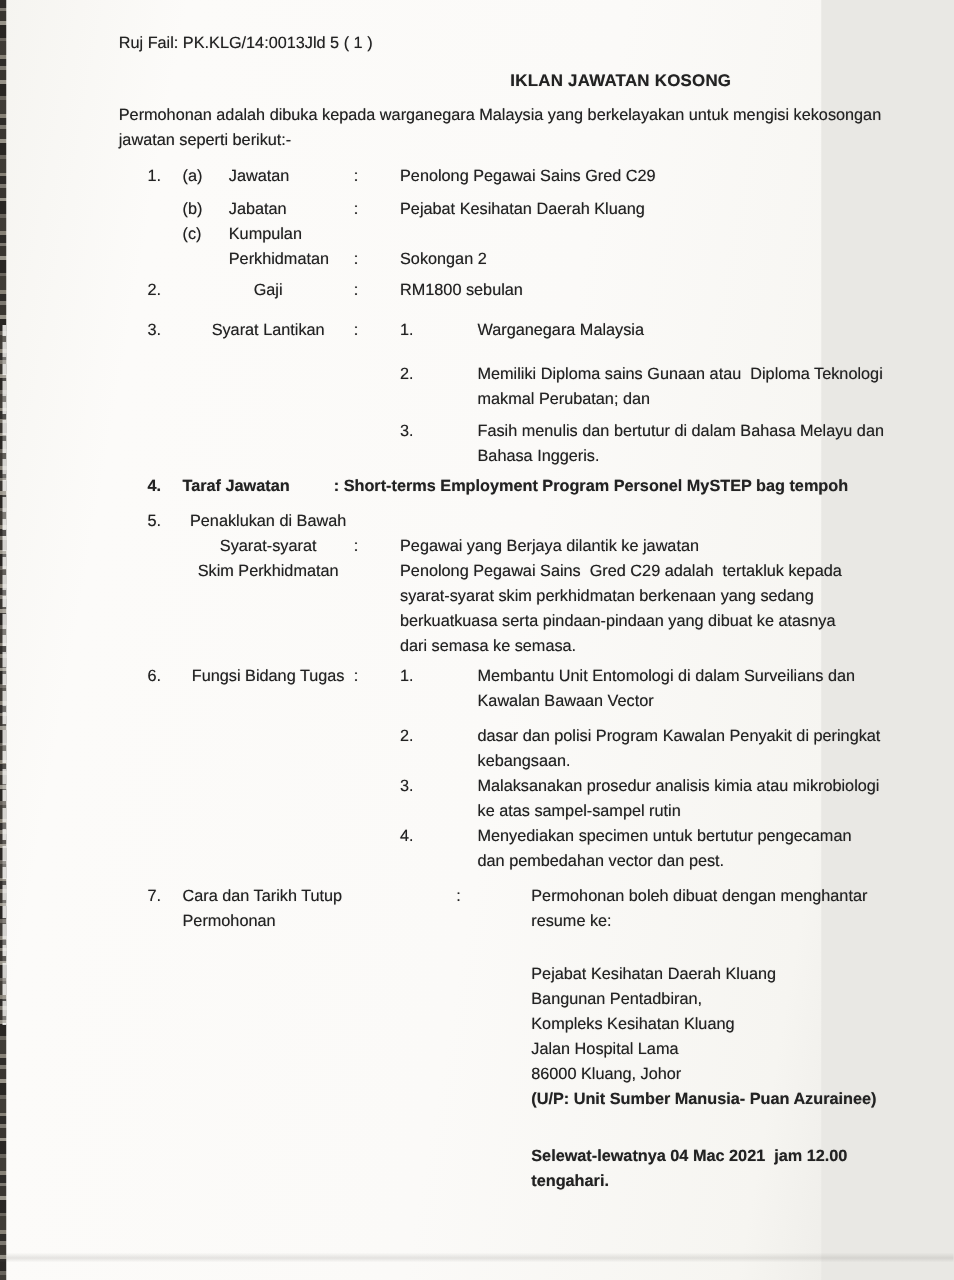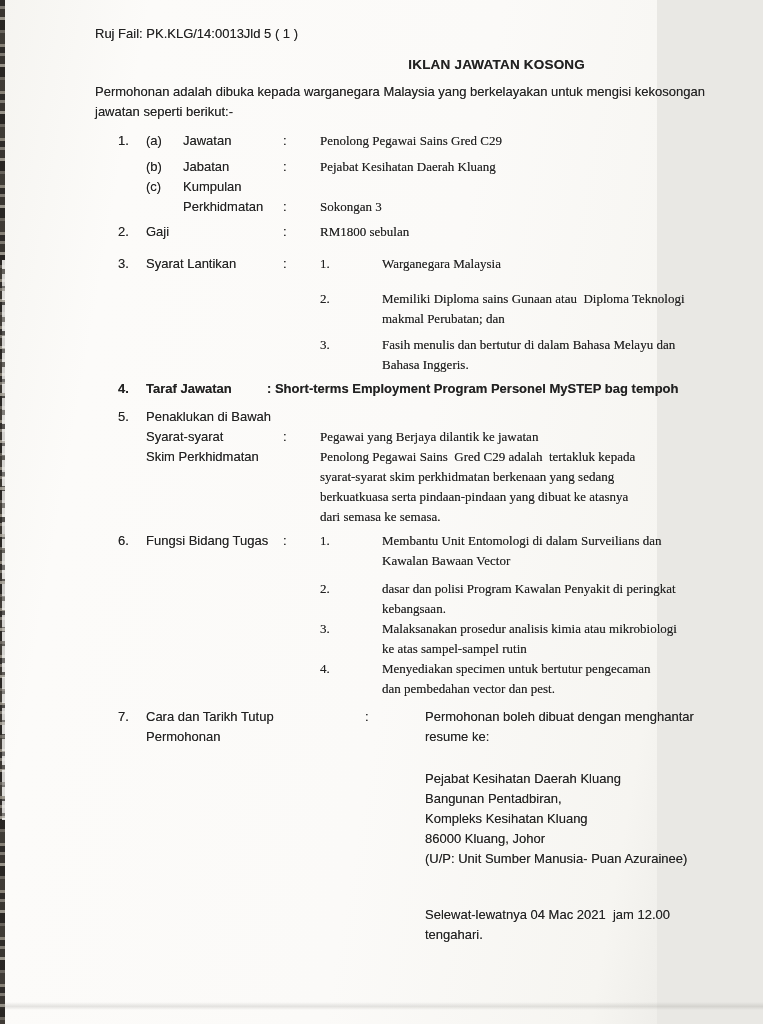--- a/index.html
+++ b/index.html
@@ -65,7 +65,7 @@
   .col2 { grid-column: 2; }
   .col3 { grid-column: 3; }
   .col4 { grid-column: 4; }
-  .col5 { grid-column: 5; font-family: Liberation Serif, serif; }
+  .col5 { grid-column: 5; }
   .span24 { grid-column: 2 / 4; }
   .span26 { grid-column: 2 / 6; }
   .offset1 { padding-top: 20px; }

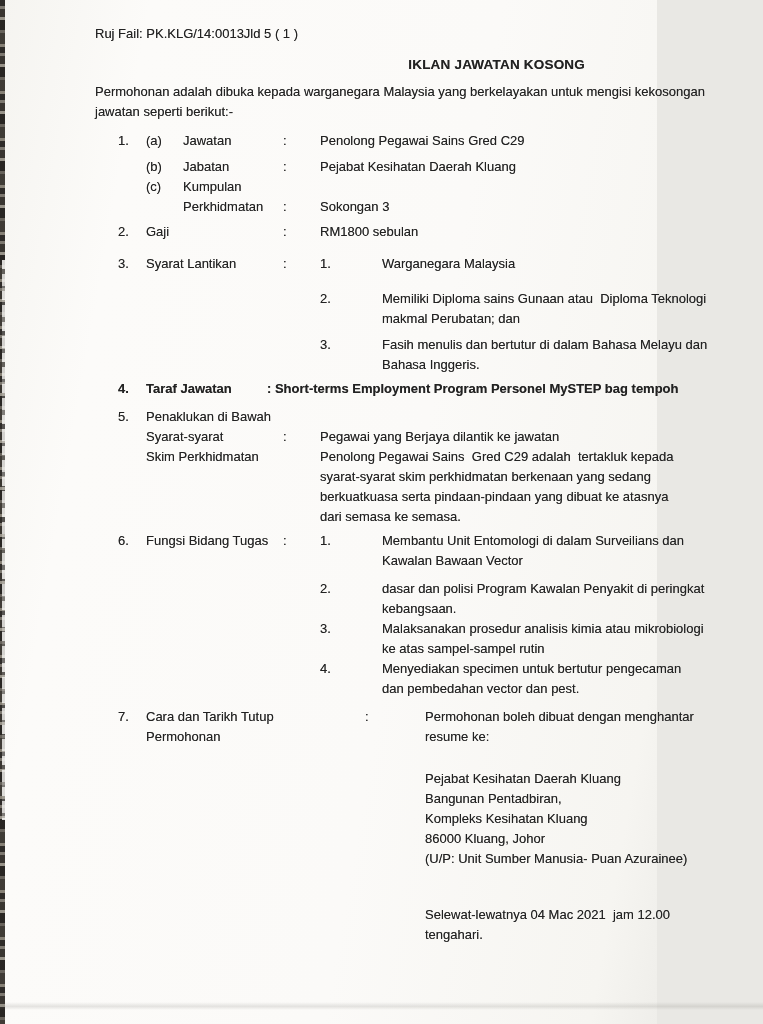--- a/index.html
+++ b/index.html
@@ -135,7 +135,7 @@
           <div class="line">:</div>
         </div>
         <div class="col5 offset1">
-          <div class="line">Sokongan 3</div>
+          <div class="line">Sokongan 2</div>
         </div>
       </div>
 

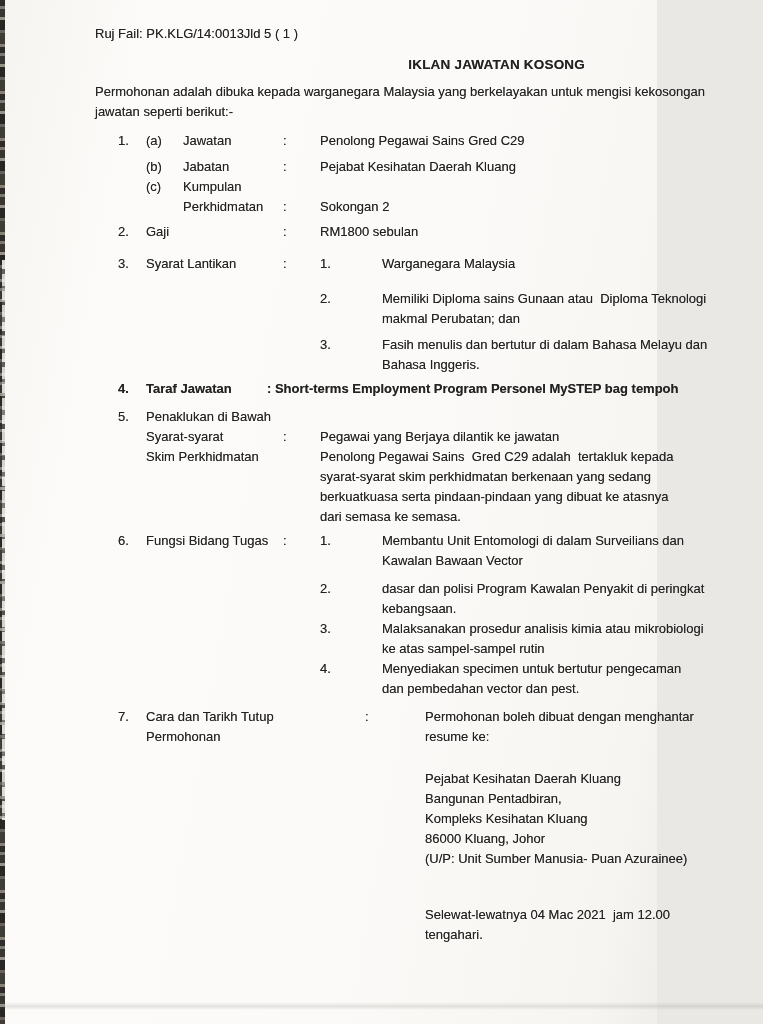--- a/index.html
+++ b/index.html
@@ -66,7 +66,7 @@
   .col3 { grid-column: 3; }
   .col4 { grid-column: 4; }
   .col5 { grid-column: 5; }
-  .span24 { grid-column: 2 / 4; }
+  .span24 { grid-column: 2 / 4; text-align: center; }
   .span26 { grid-column: 2 / 6; }
   .offset1 { padding-top: 20px; }
   .sub { display: grid; grid-template-columns: 62px 1fr; }

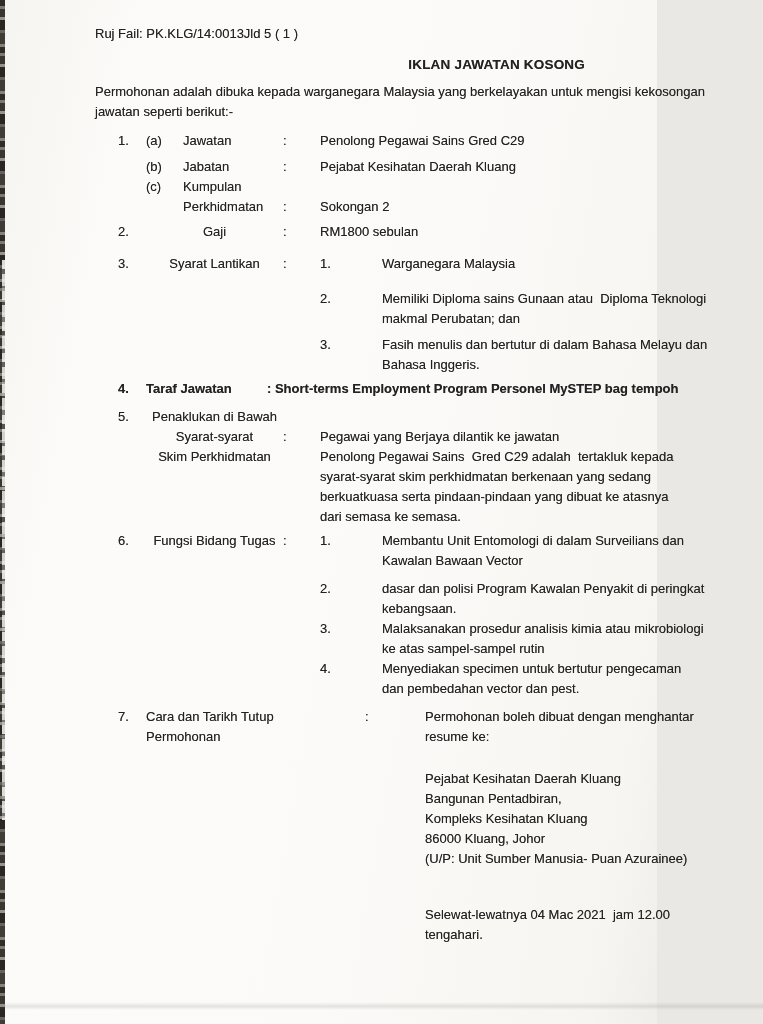--- a/index.html
+++ b/index.html
@@ -250,6 +250,7 @@
             <div class="line">Pejabat Kesihatan Daerah Kluang</div>
             <div class="line">Bangunan Pentadbiran,</div>
             <div class="line">Kompleks Kesihatan Kluang</div>
+            <div class="line">Jalan Hospital Lama</div>
             <div class="line">86000 Kluang, Johor</div>
             <div class="line bold">(U/P: Unit Sumber Manusia- Puan Azurainee)</div>
           </div>

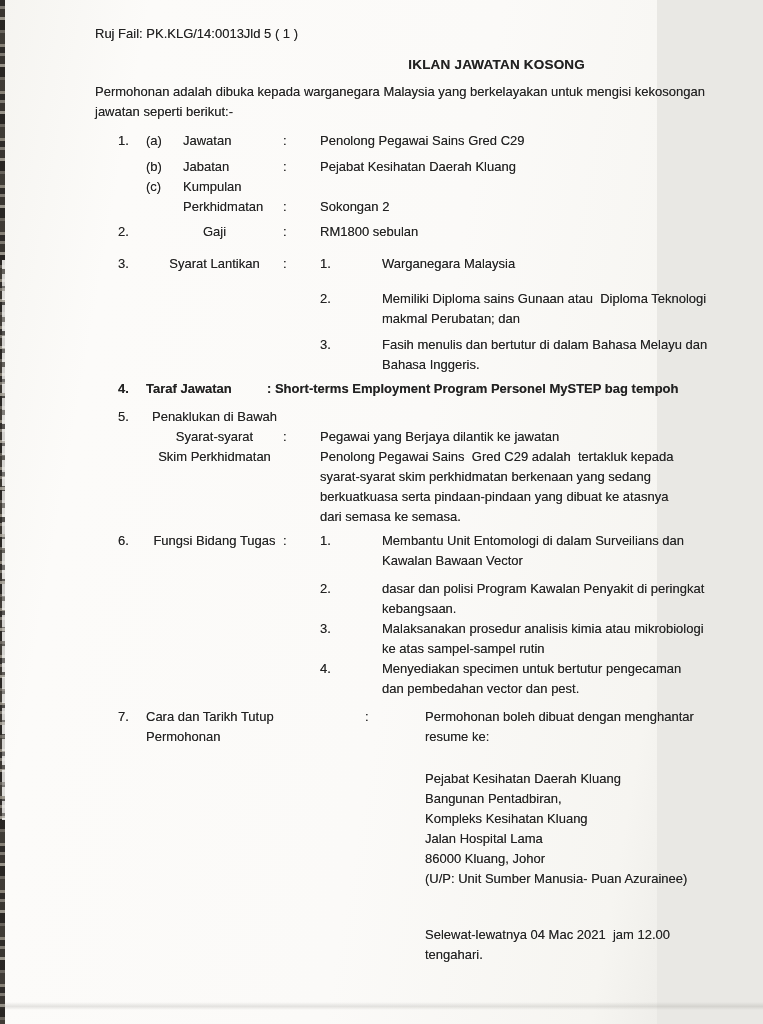--- a/index.html
+++ b/index.html
@@ -84,7 +84,7 @@
   .mt-addr   { margin-top: 22px; }
   .mt-dead   { margin-top: 36px; }
   .semibold { font-weight: 600; }
-  .bold { font-weight: normal; }
+  .bold { font-weight: bold; }
   .i4-label { display: inline-block; width: 121px; }
 </style>
 </head>

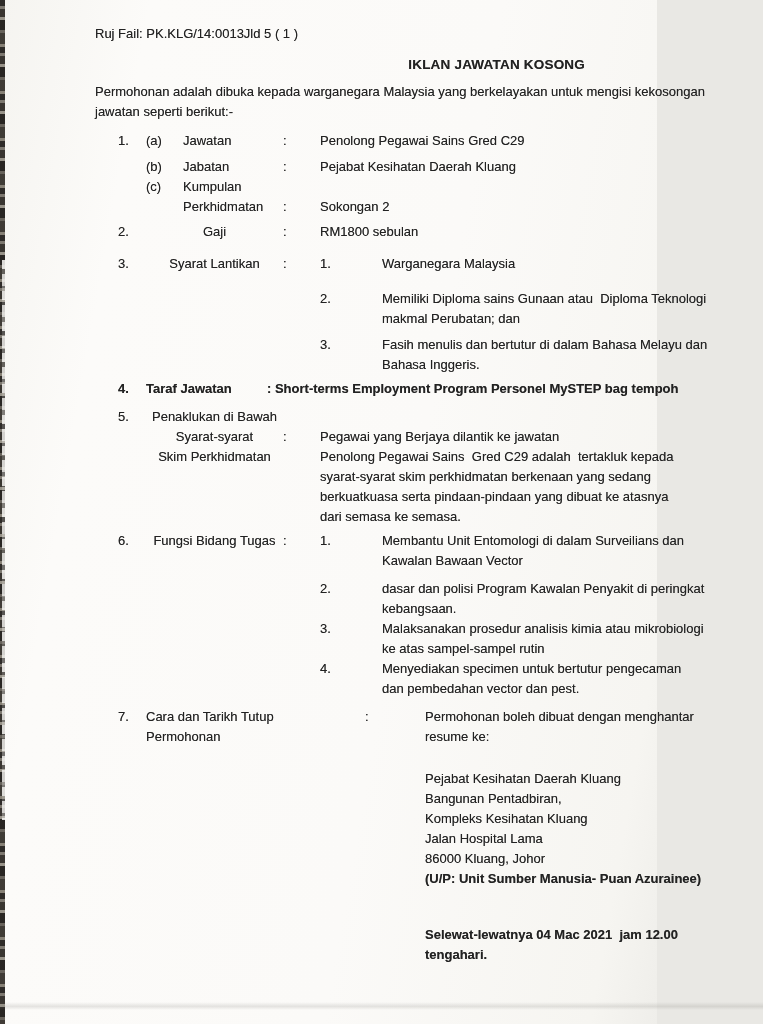--- a/index.html
+++ b/index.html
@@ -82,7 +82,7 @@
   .mt-item6  { margin-top: 4px; }
   .mt-item7  { margin-top: 8px; }
   .mt-addr   { margin-top: 22px; }
-  .mt-dead   { margin-top: 36px; }
+  .mt-dead   { margin-top: 26px; }
   .semibold { font-weight: 600; }
   .bold { font-weight: bold; }
   .i4-label { display: inline-block; width: 121px; }

